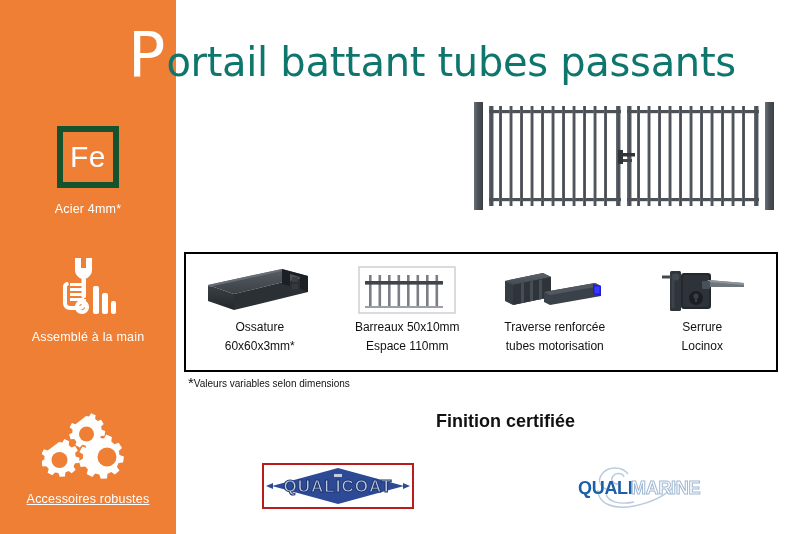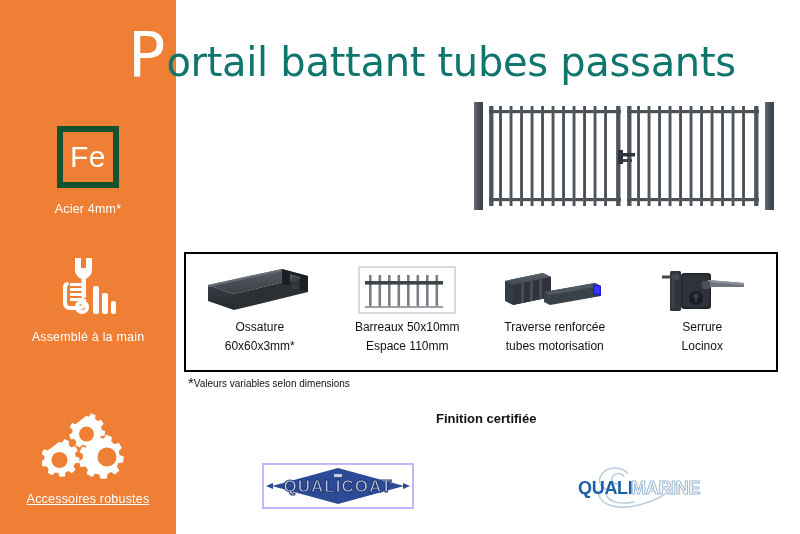--- a/index.html
+++ b/index.html
@@ -152,7 +152,7 @@
     position: absolute;
     left: 436px;
     top: 411px;
-    font-size: 13px;
+    font-size: 18px;
     font-weight: bold;
     color: #111111;
     white-space: nowrap;

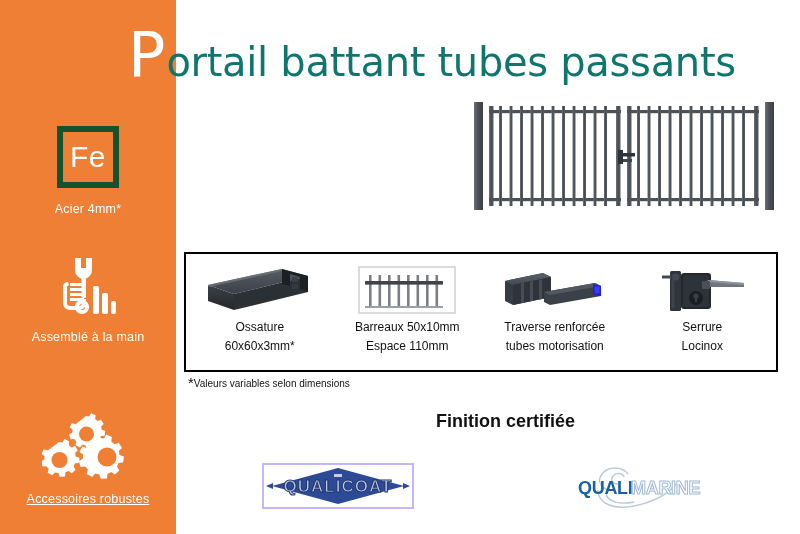--- a/index.html
+++ b/index.html
@@ -165,7 +165,7 @@
     top: 463px;
     width: 152px;
     height: 46px;
-    border: 2px solid #c4b5fd;
+    border: 2px solid #b91c1c;
     box-sizing: border-box;
     background: #ffffff;
   }

